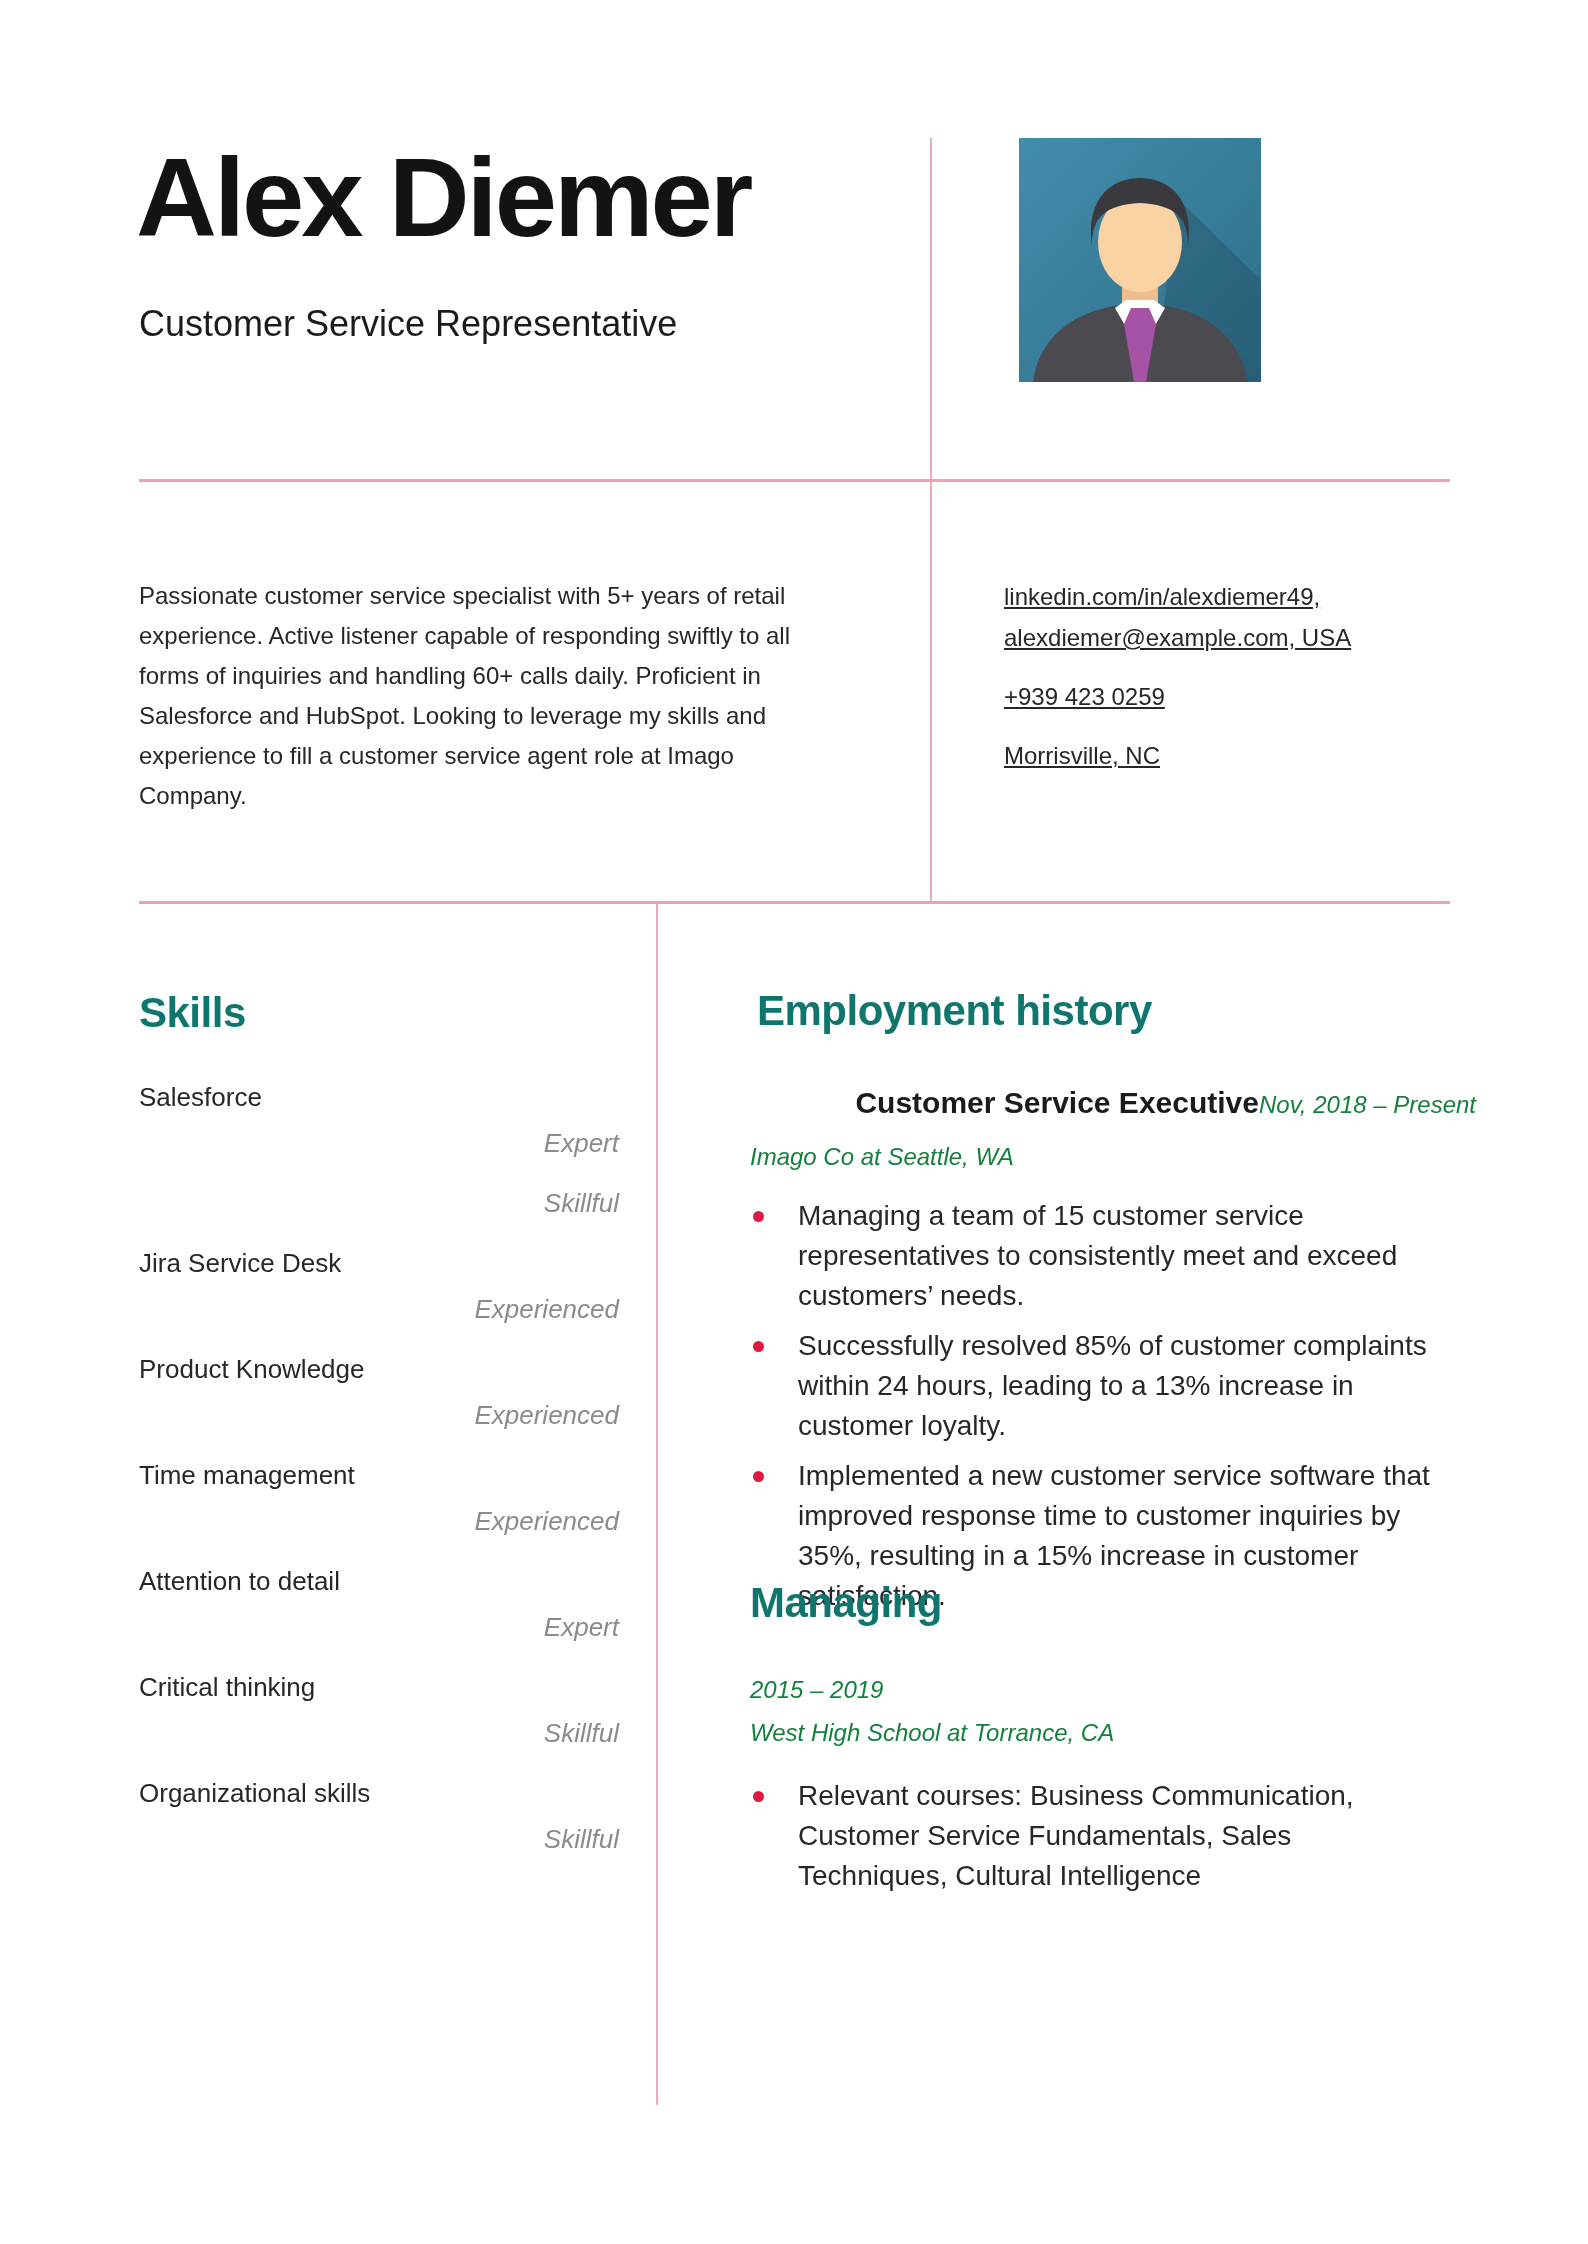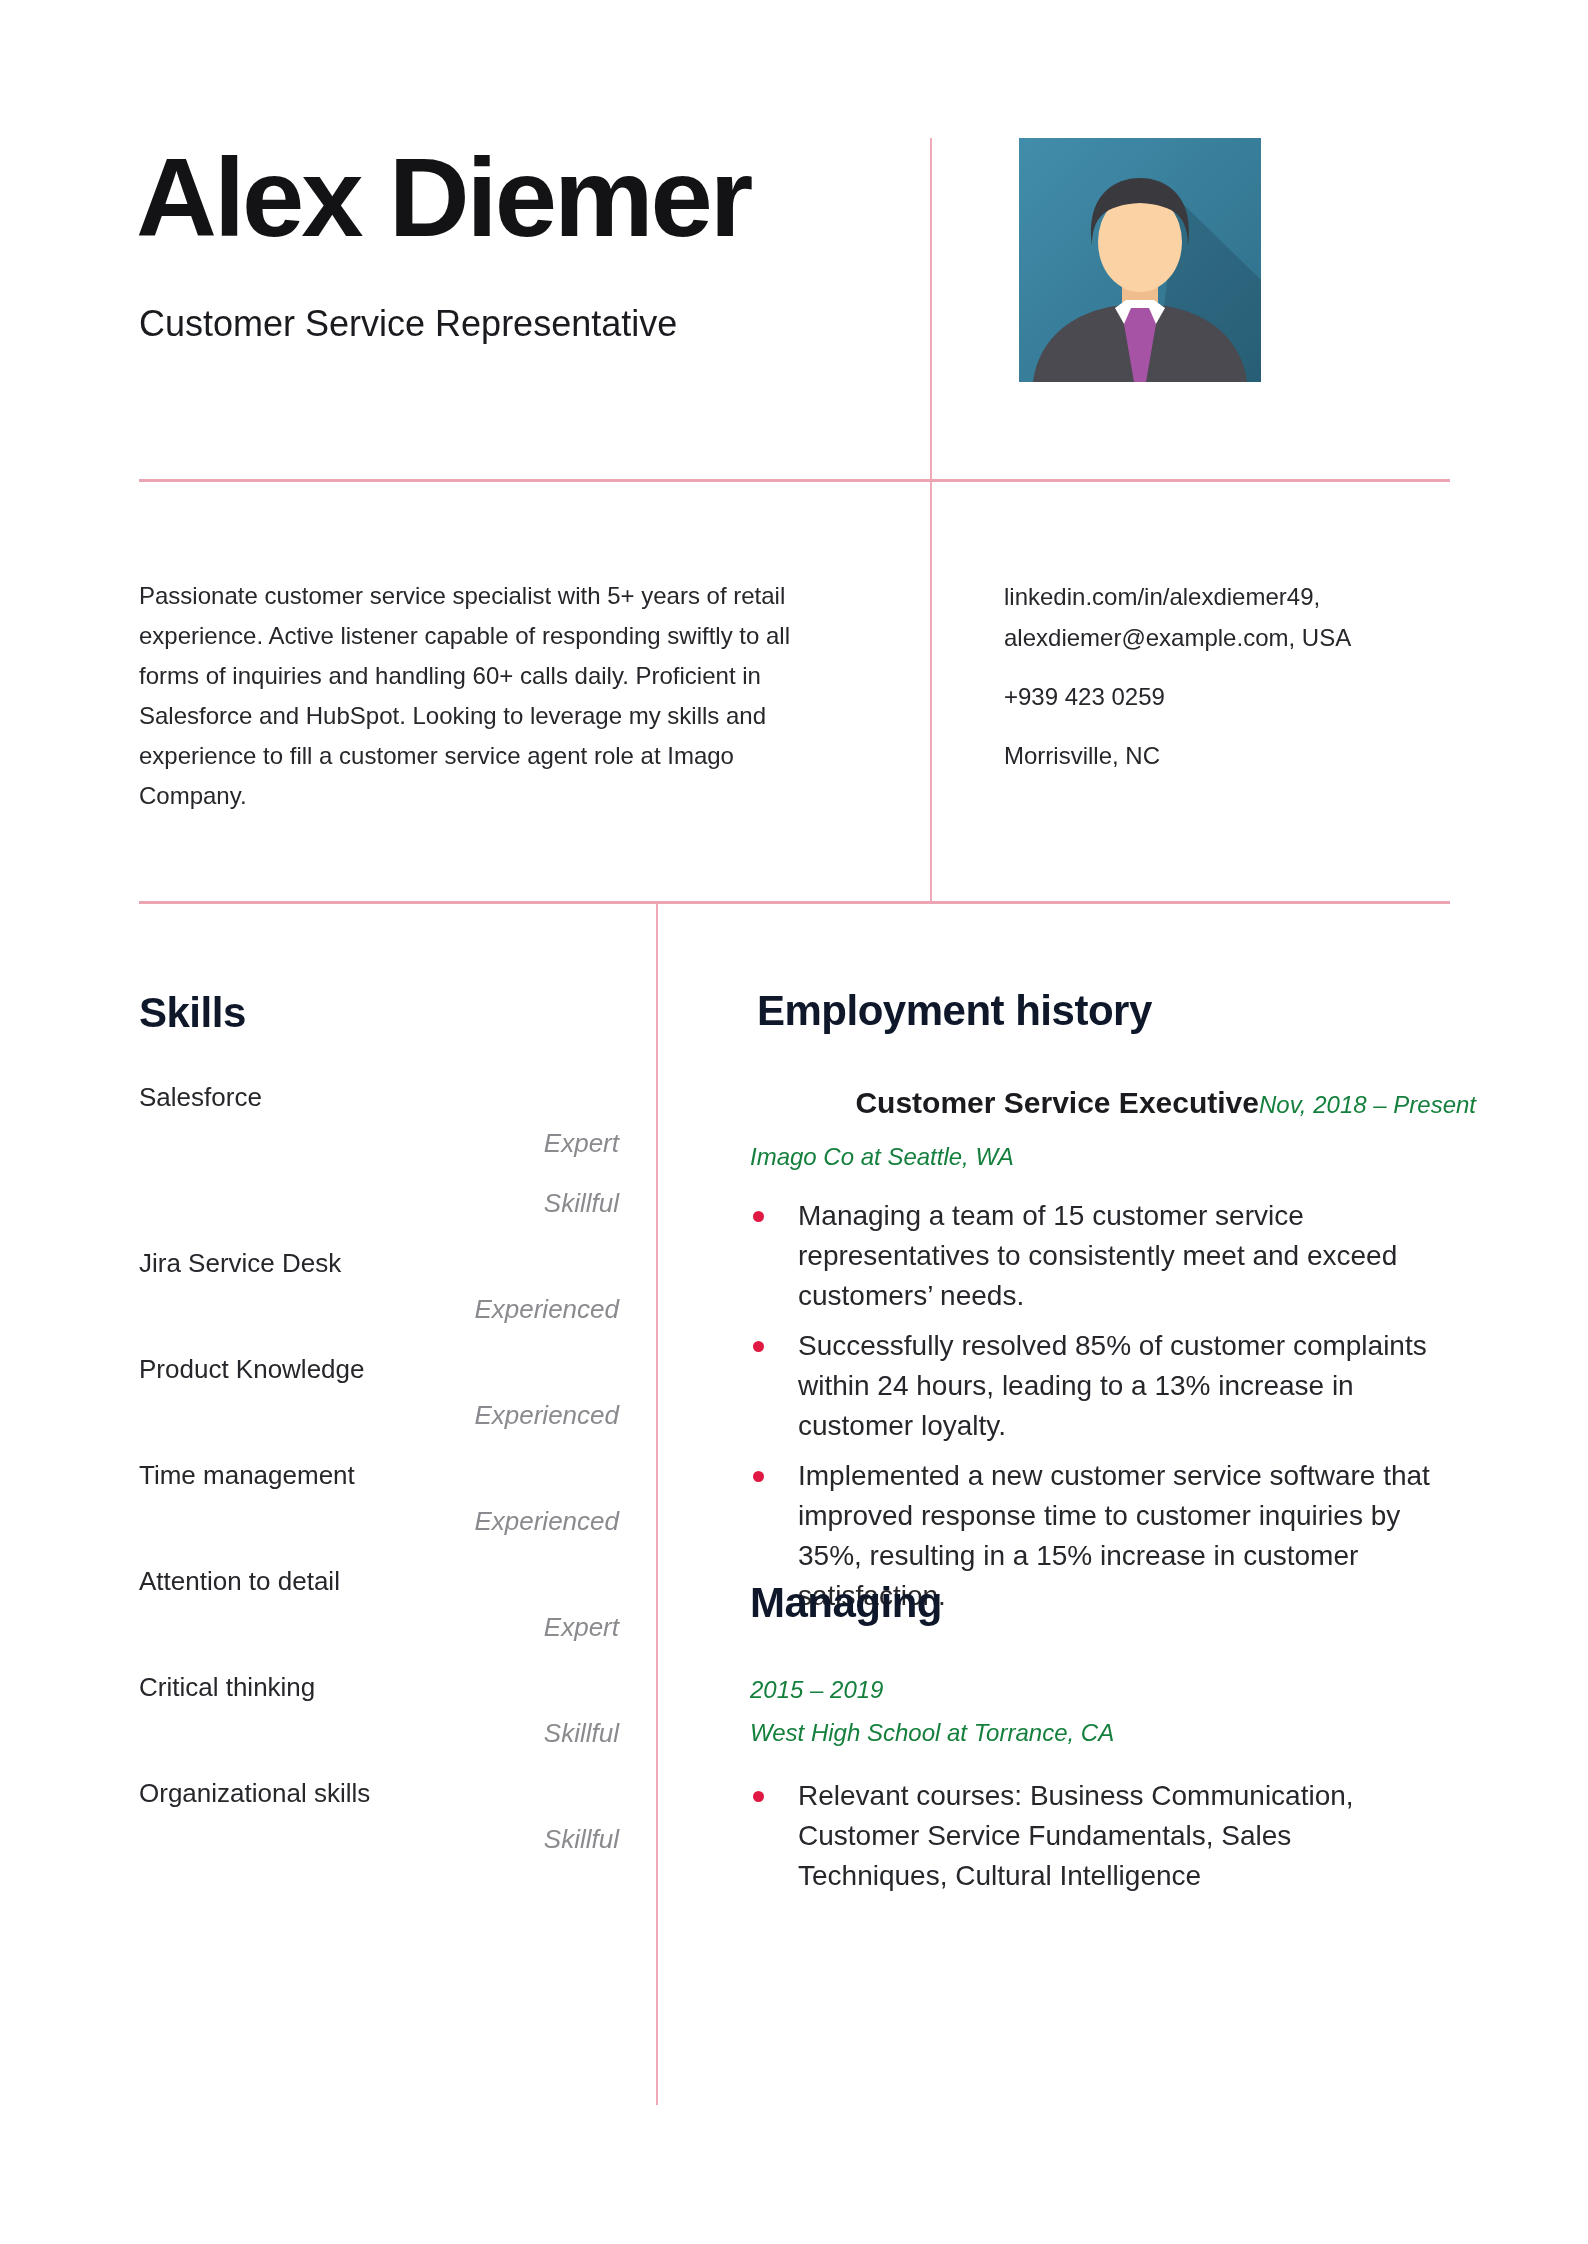--- a/index.html
+++ b/index.html
@@ -24,7 +24,7 @@
   
   .summary{left:139px;top:576px;width:706px;font-size:24px;line-height:40px;color:#26262b;}
   .contact{left:1004px;top:576px;width:452px;font-size:24px;line-height:41px;color:#26262b;}
-  .contact .cgroup{margin:0 0 18px 0;}
+  .contact .cgroup{margin:0 0 18px 0;text-decoration:underline;}
   
   .sec-heading{font-size:42px;font-weight:bold;color:#0f172a;line-height:1.2;letter-spacing:-0.5px;text-align:right;}
   .skills-heading{left:139px;top:988px;}

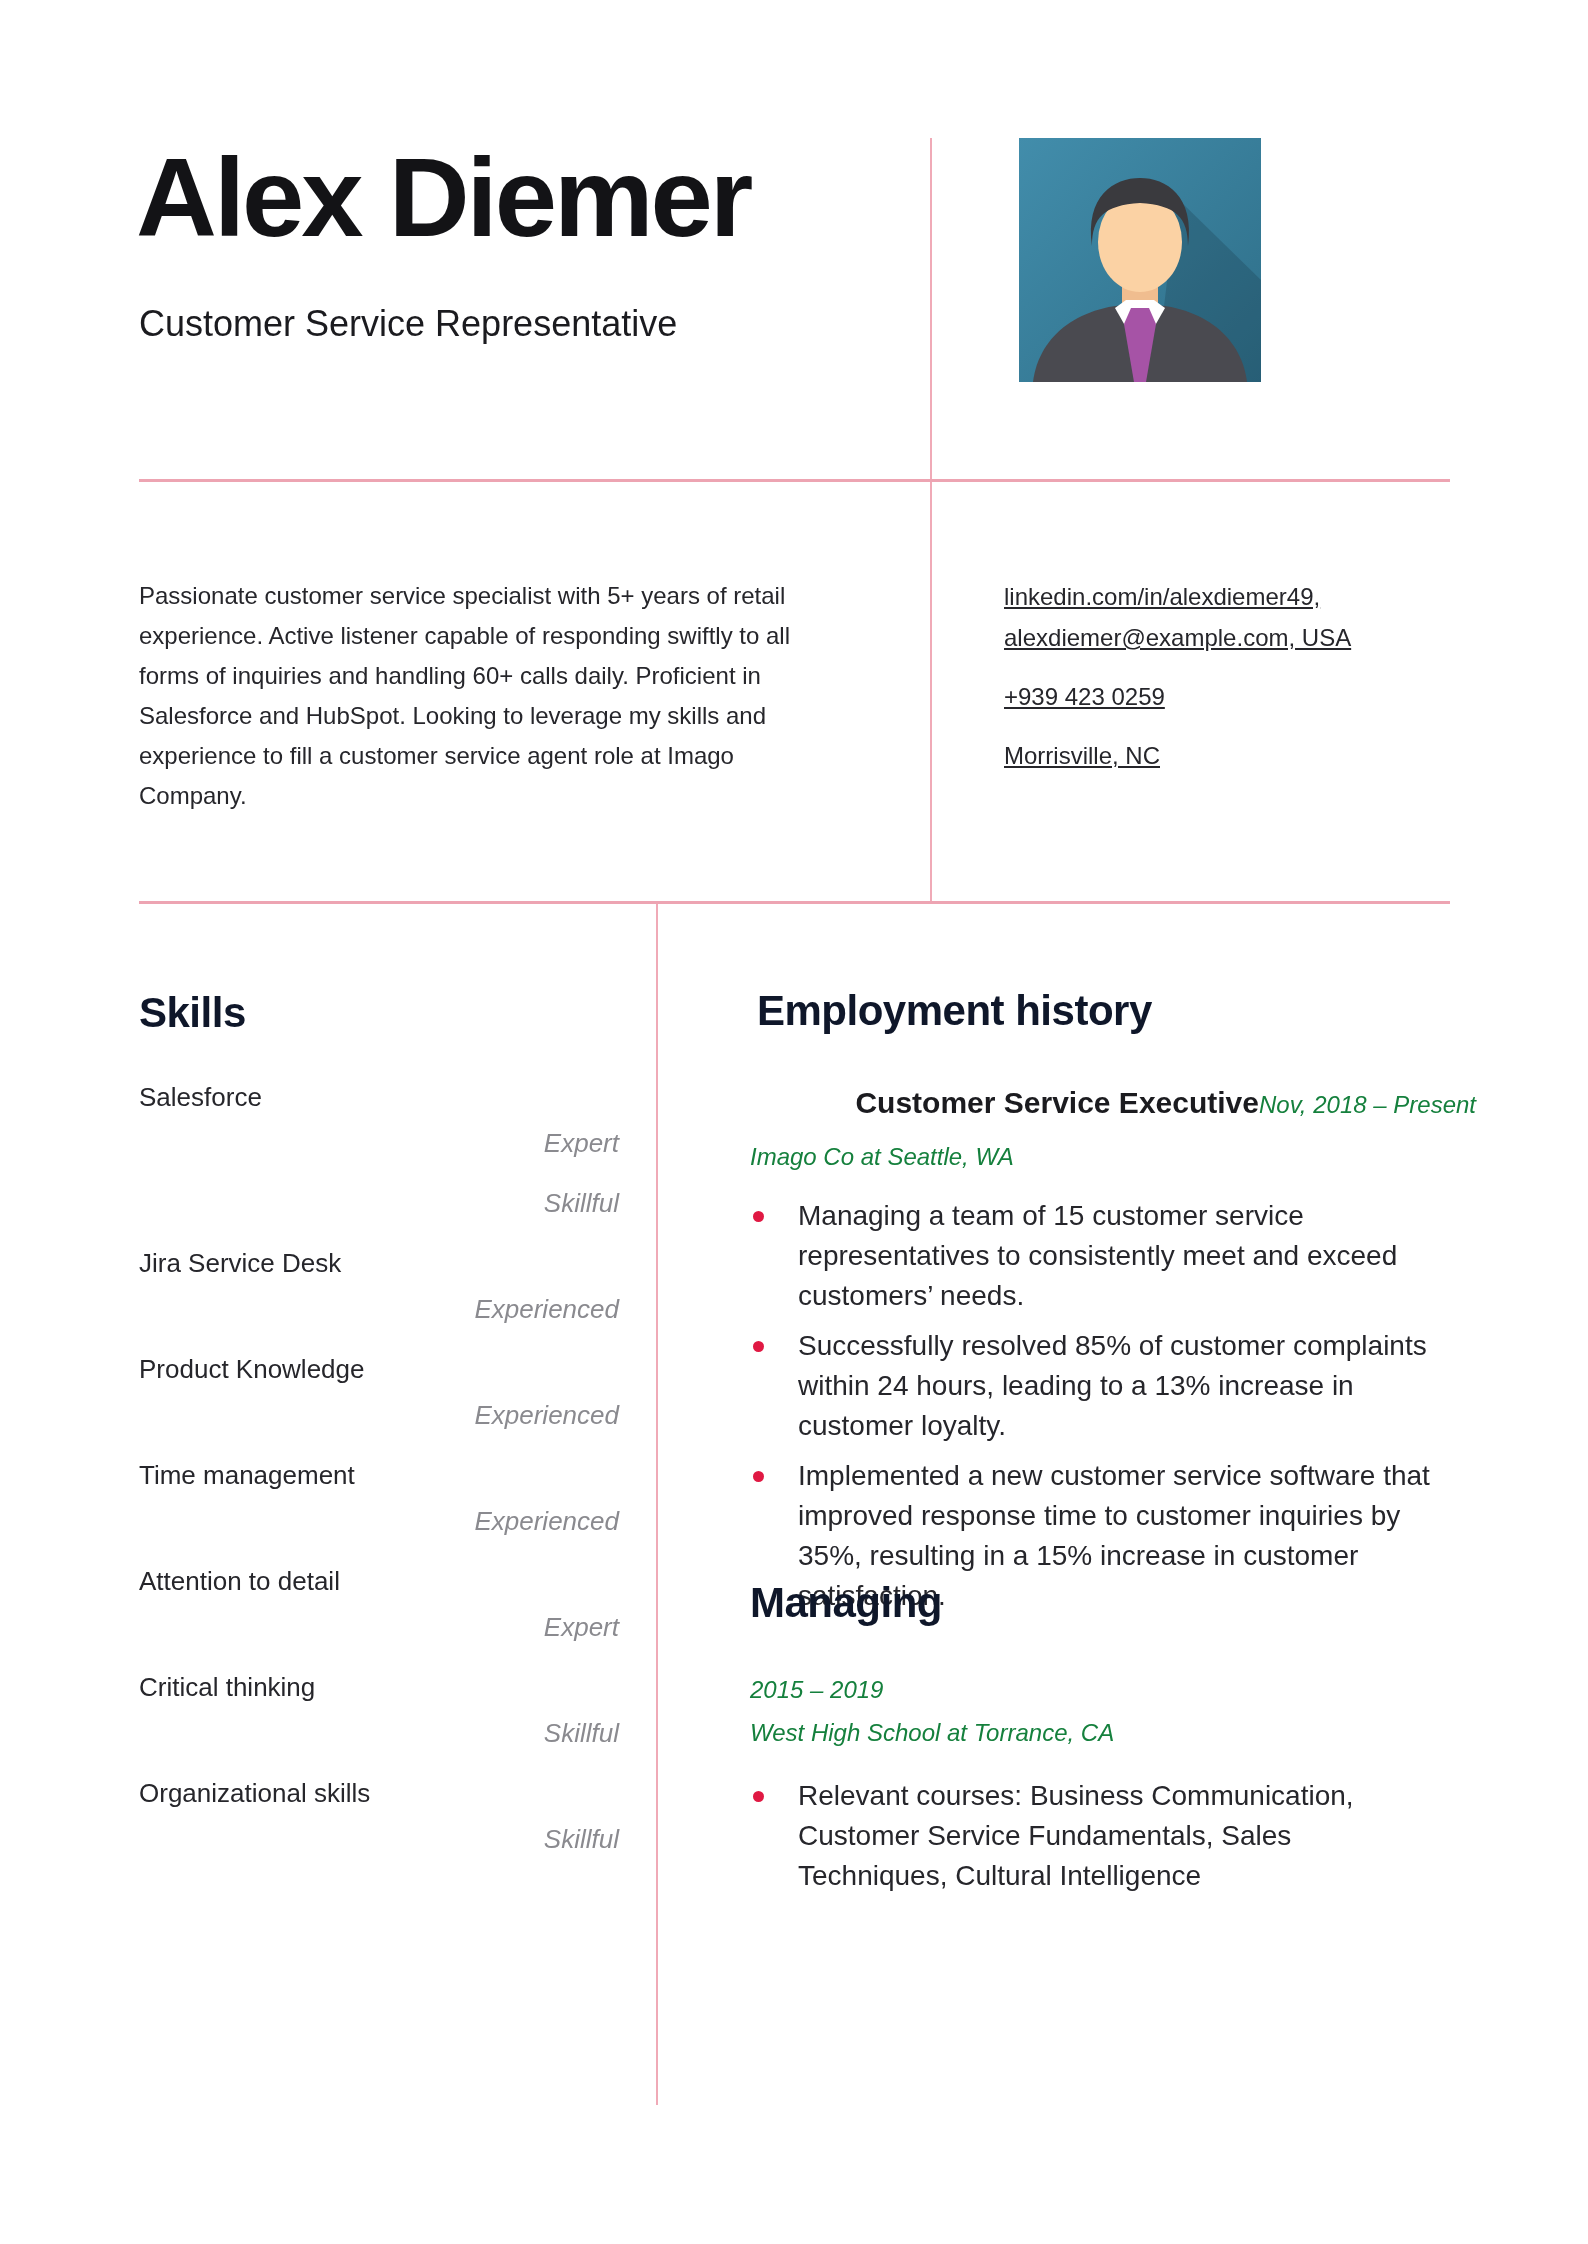--- a/index.html
+++ b/index.html
@@ -26,7 +26,7 @@
   .contact{left:1004px;top:576px;width:452px;font-size:24px;line-height:41px;color:#26262b;}
   .contact .cgroup{margin:0 0 18px 0;text-decoration:underline;}
   
-  .sec-heading{font-size:42px;font-weight:bold;color:#0f172a;line-height:1.2;letter-spacing:-0.5px;text-align:right;}
+  .sec-heading{font-size:42px;font-weight:bold;color:#0f766e;line-height:1.2;letter-spacing:-0.5px;text-align:right;}
   .skills-heading{left:139px;top:988px;}
   .emp-heading{left:750px;top:986px;margin-left:7px;}
   .edu-heading{left:750px;top:1578px;}

